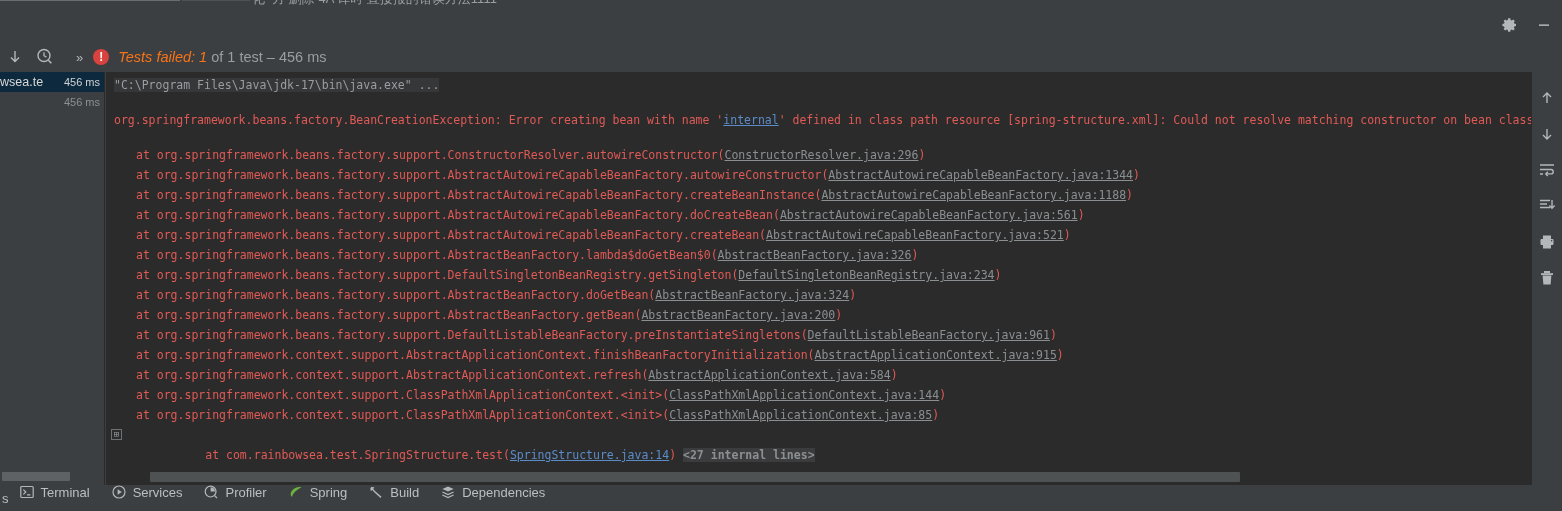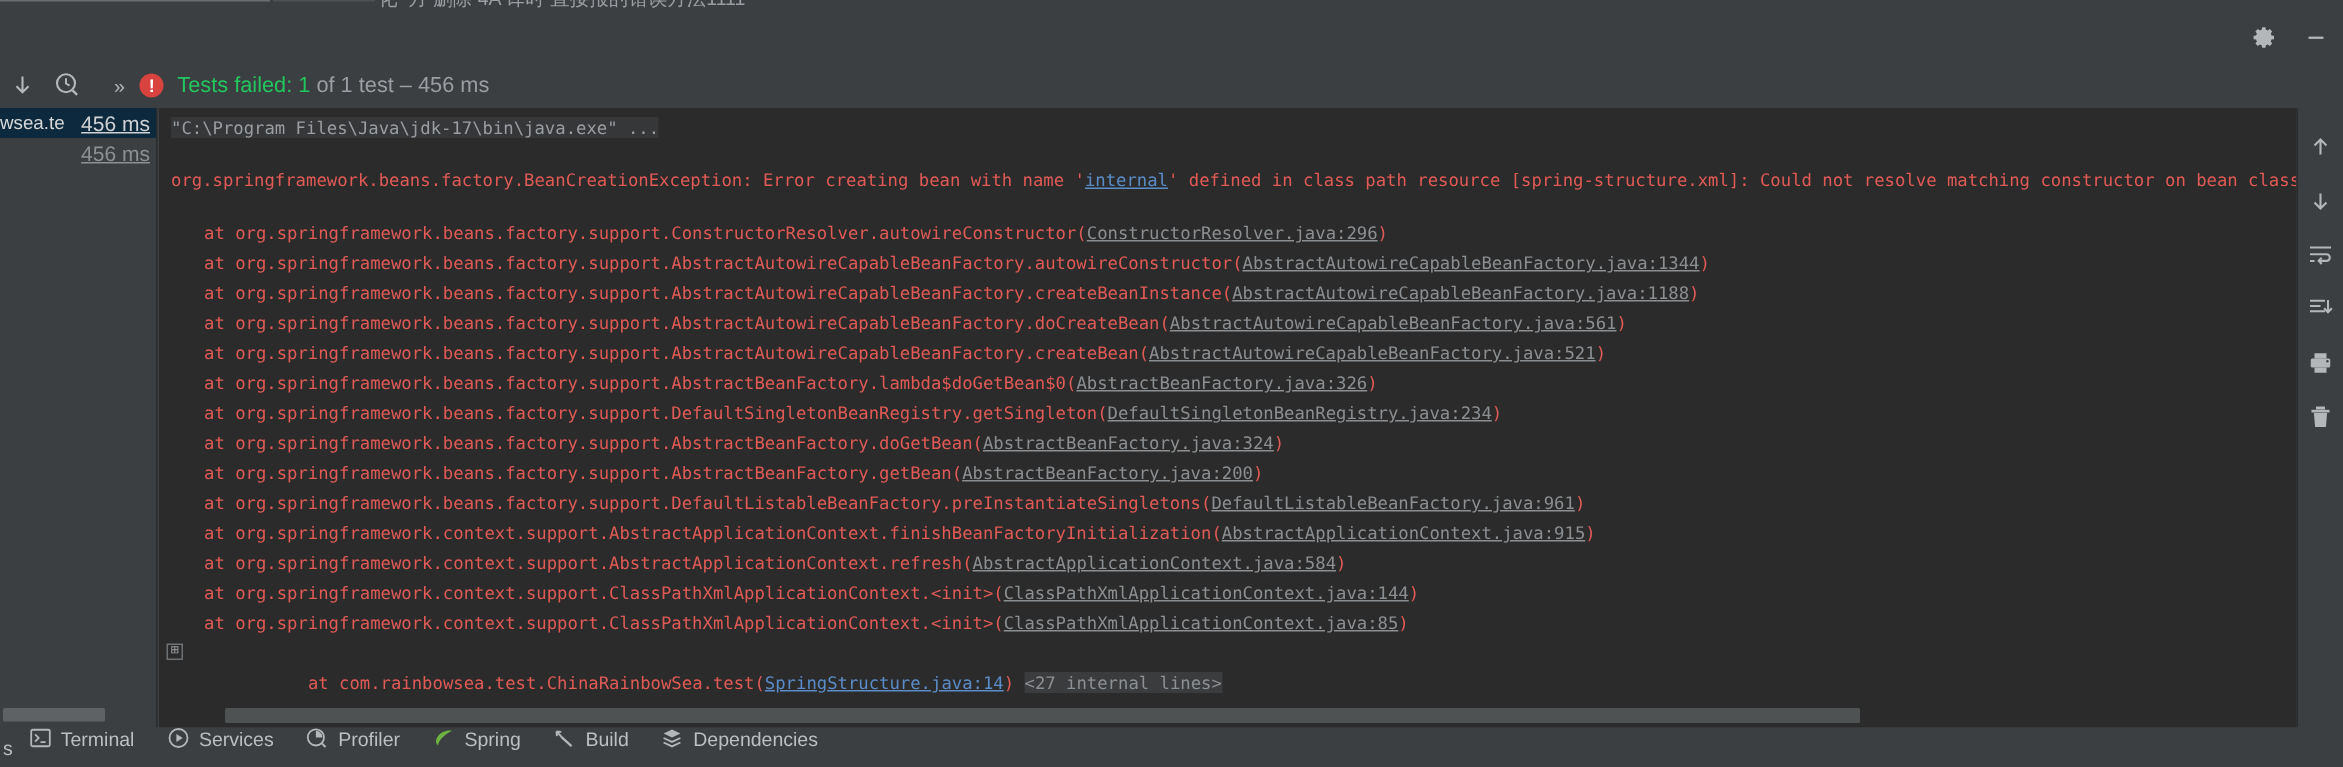--- a/index.html
+++ b/index.html
@@ -44,7 +44,7 @@
     font-family: "Liberation Sans", sans-serif; flex: 0 0 auto; }
   .status-text { font-size: 14.5px; margin-left: 9px; white-space: nowrap;
     font-family: "Liberation Sans", sans-serif; }
-  .status-text .red { color: #22c55e; }
+  .status-text .red { color: #f97316; font-style: italic; }
   .status-text .grey { color: #9a9da1; margin-top: 32px; }
 
   

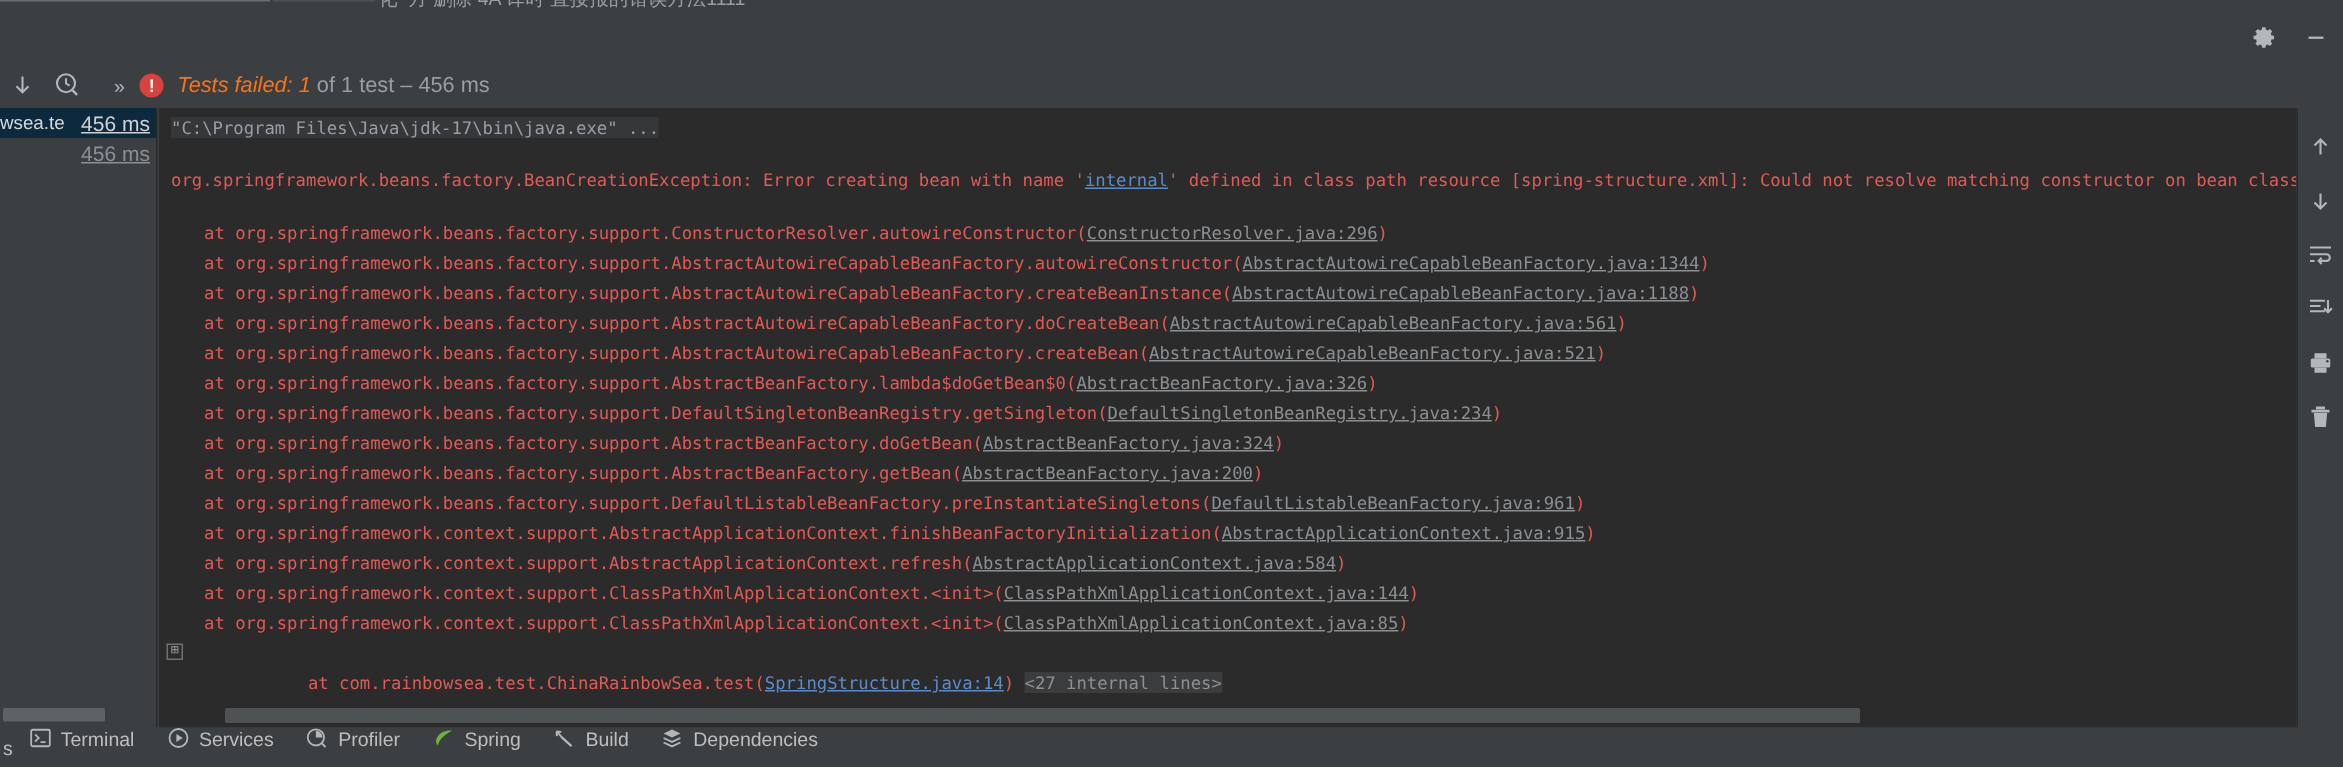--- a/index.html
+++ b/index.html
@@ -59,7 +59,7 @@
     font-family: "Liberation Sans", sans-serif; }
   .tree-row.sel { background: #0d293e; align-items: center; }
   .tree-row .nm { color: #d8d8d8; overflow: hidden; }
-  .tree-row .dur { color: #cfd2d4; margin-left: auto; font-size: 14px; text-decoration: underline; }
+  .tree-row .dur { color: #cfd2d4; margin-left: auto; font-size: 11px; }
   .tree-row.sub .dur { color: #8d9093; }
   .tree-sb { position: absolute; left: 2px; bottom: 4px; width: 68px; height: 9px;
     background: #5e6264; border-radius: 1px; }

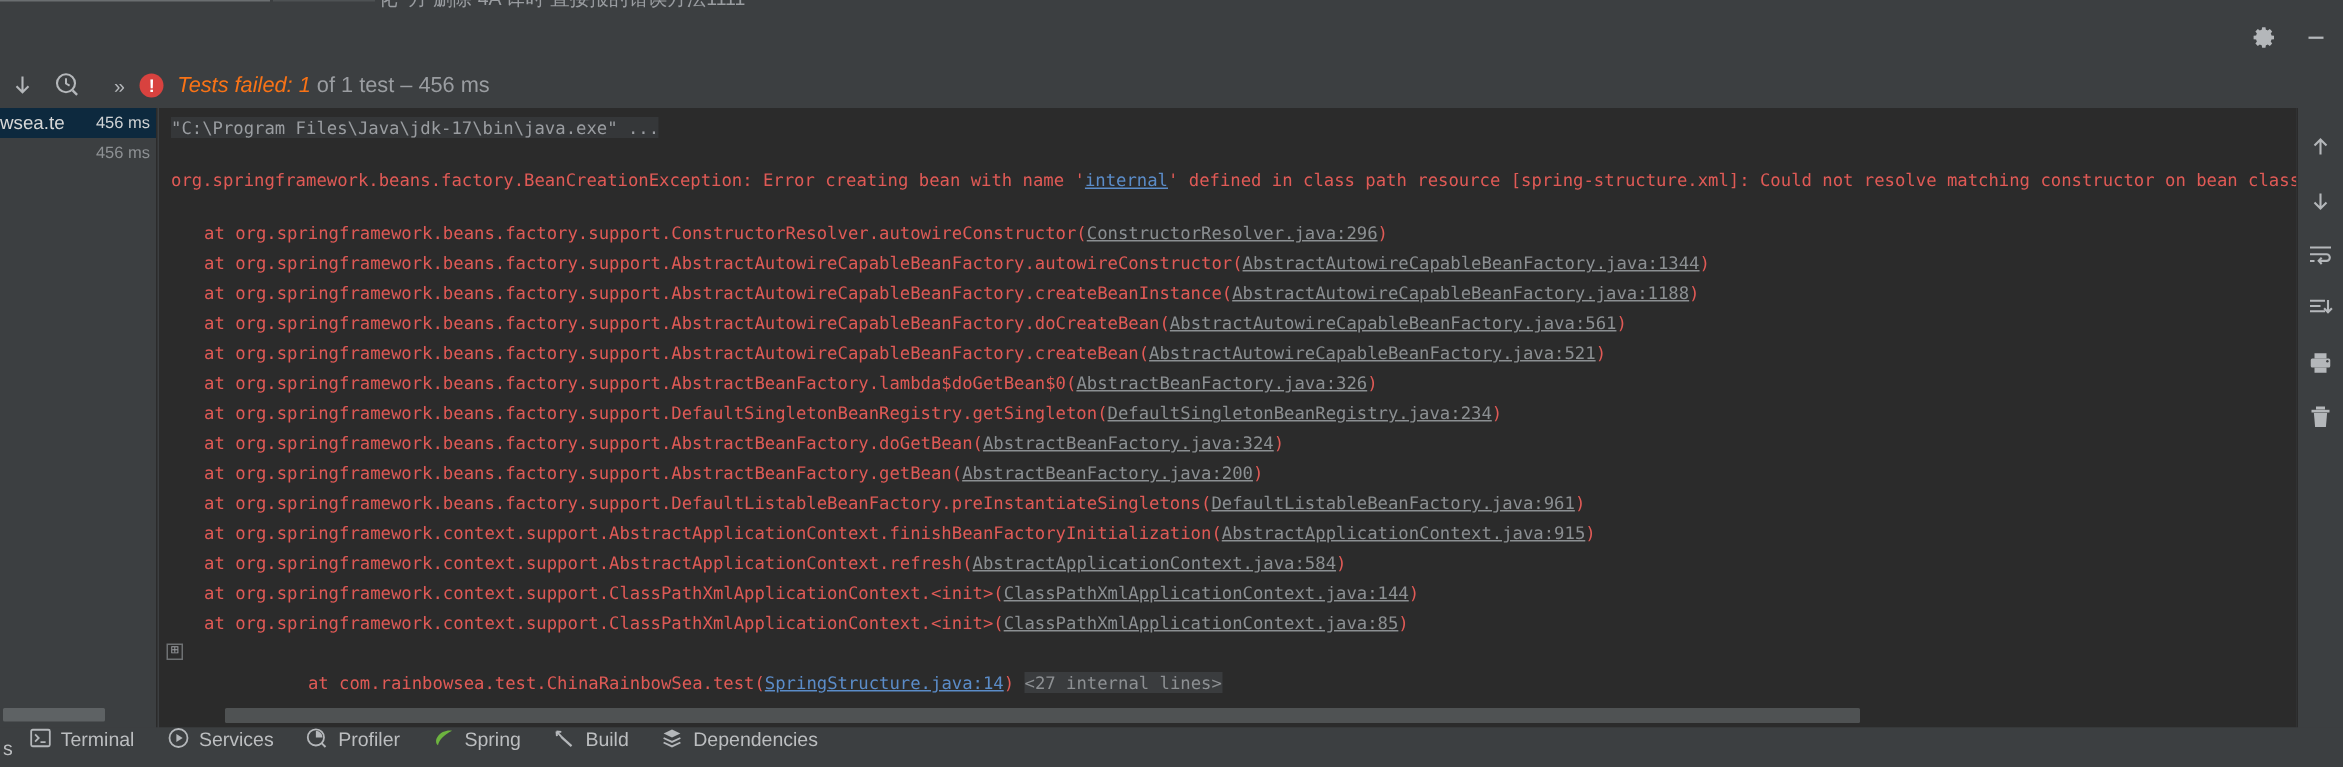--- a/index.html
+++ b/index.html
@@ -201,7 +201,7 @@
         <div class="logline indent"><span>at org.springframework.context.support.ClassPathXmlApplicationContext.&lt;init&gt;(</span><span class="lnk">ClassPathXmlApplicationContext.java:85</span><span>)</span></div>
 
         <div class="logline indent" style="position:relative;">
-          <span class="fold" style="top:4px;">⊞</span><span>at com.rainbowsea.test.ChinaRainbowSea.test(</span><span style="color:#5b8cc8;text-decoration:underline;">SpringStructure.java:14</span><span>)</span> <span class="internal">&lt;27 internal lines&gt;</span>
+          <span class="fold" style="top:4px;">⊞</span><span>at com.rainbowsea.test.SpringStructure.test(</span><span style="color:#5b8cc8;text-decoration:underline;">SpringStructure.java:14</span><span>)</span> <span class="internal">&lt;27 internal lines&gt;</span>
         </div>
 
       </div>

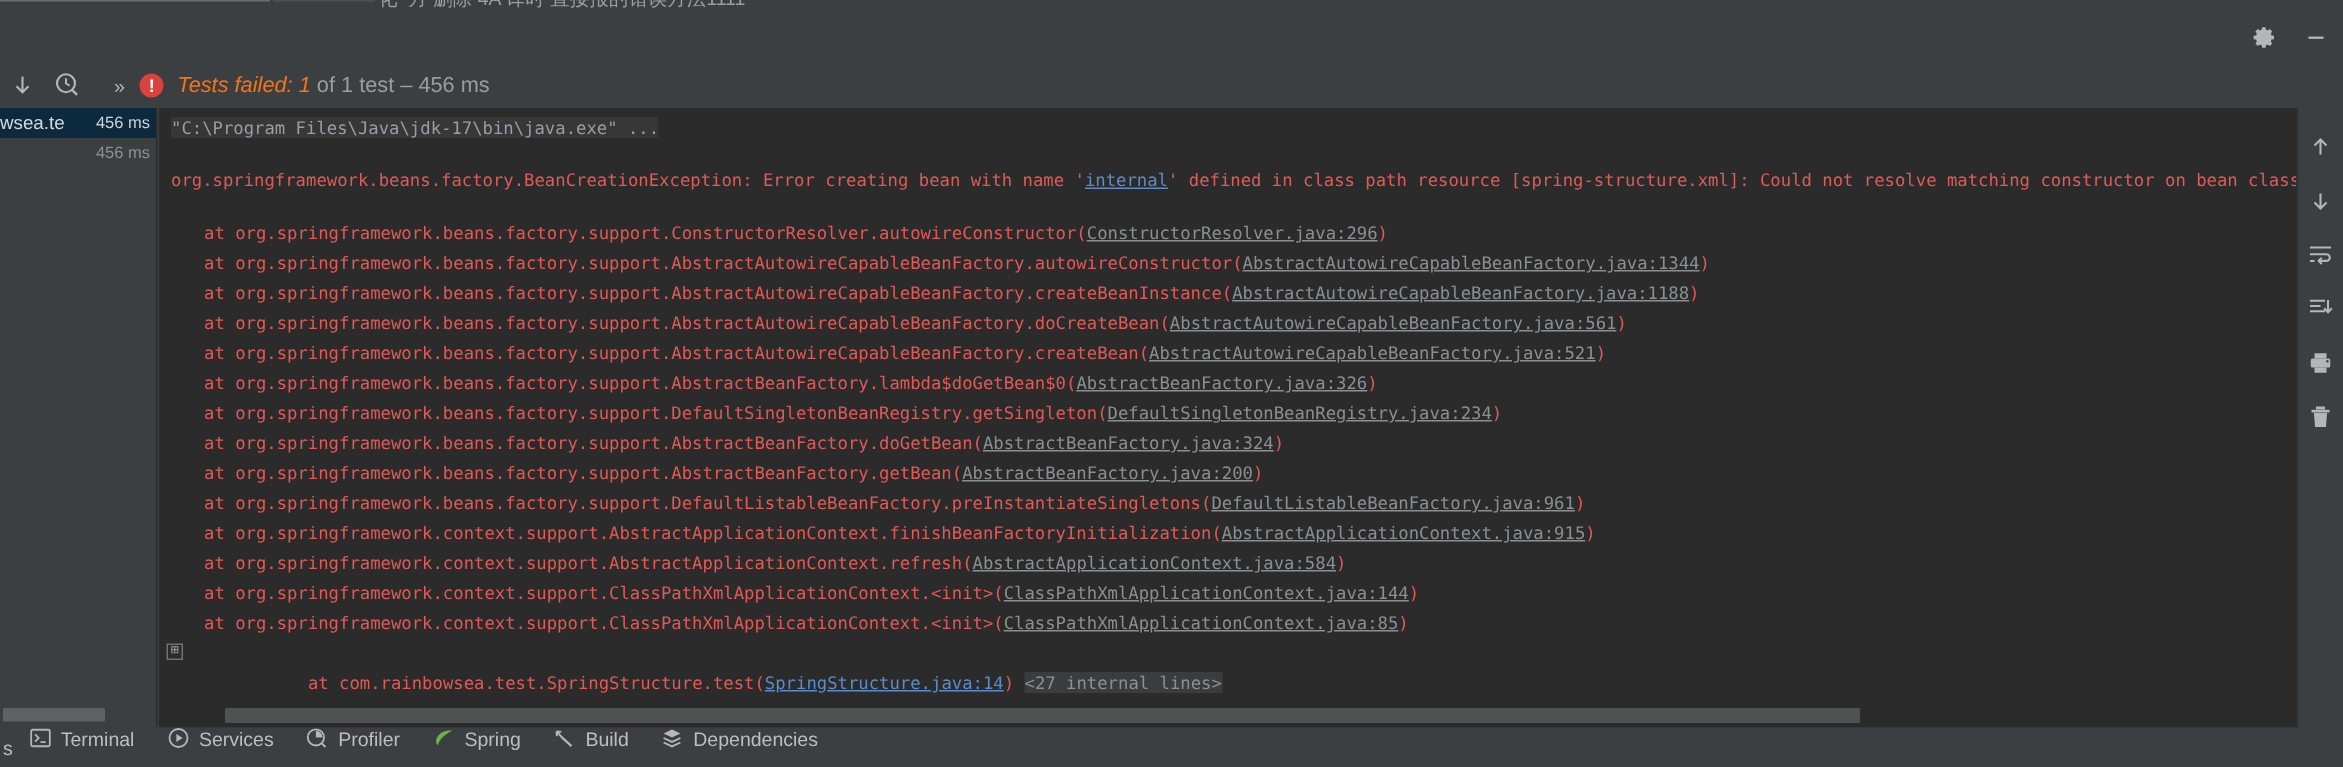--- a/index.html
+++ b/index.html
@@ -81,7 +81,7 @@
   .logline.indent { padding-left: 30px; }
   .logline a { color: #5b8cc8; text-decoration: underline; }
   .logline .lnk { color: #8b8f92; text-decoration: underline; margin-top: 29px; }
-  .logline .internal { color: #8d9093; background: #3a3c3e; text-decoration: none; }
+  .logline .internal { color: #8d9093; background: #3a3c3e; text-decoration: none; font-weight: bold; }
   .fold {
     position: absolute; left: 5px; width: 11px; height: 11px;
     border: 1px solid #6e7173; color: #9a9da1; font-size: 9px; line-height: 9px;

